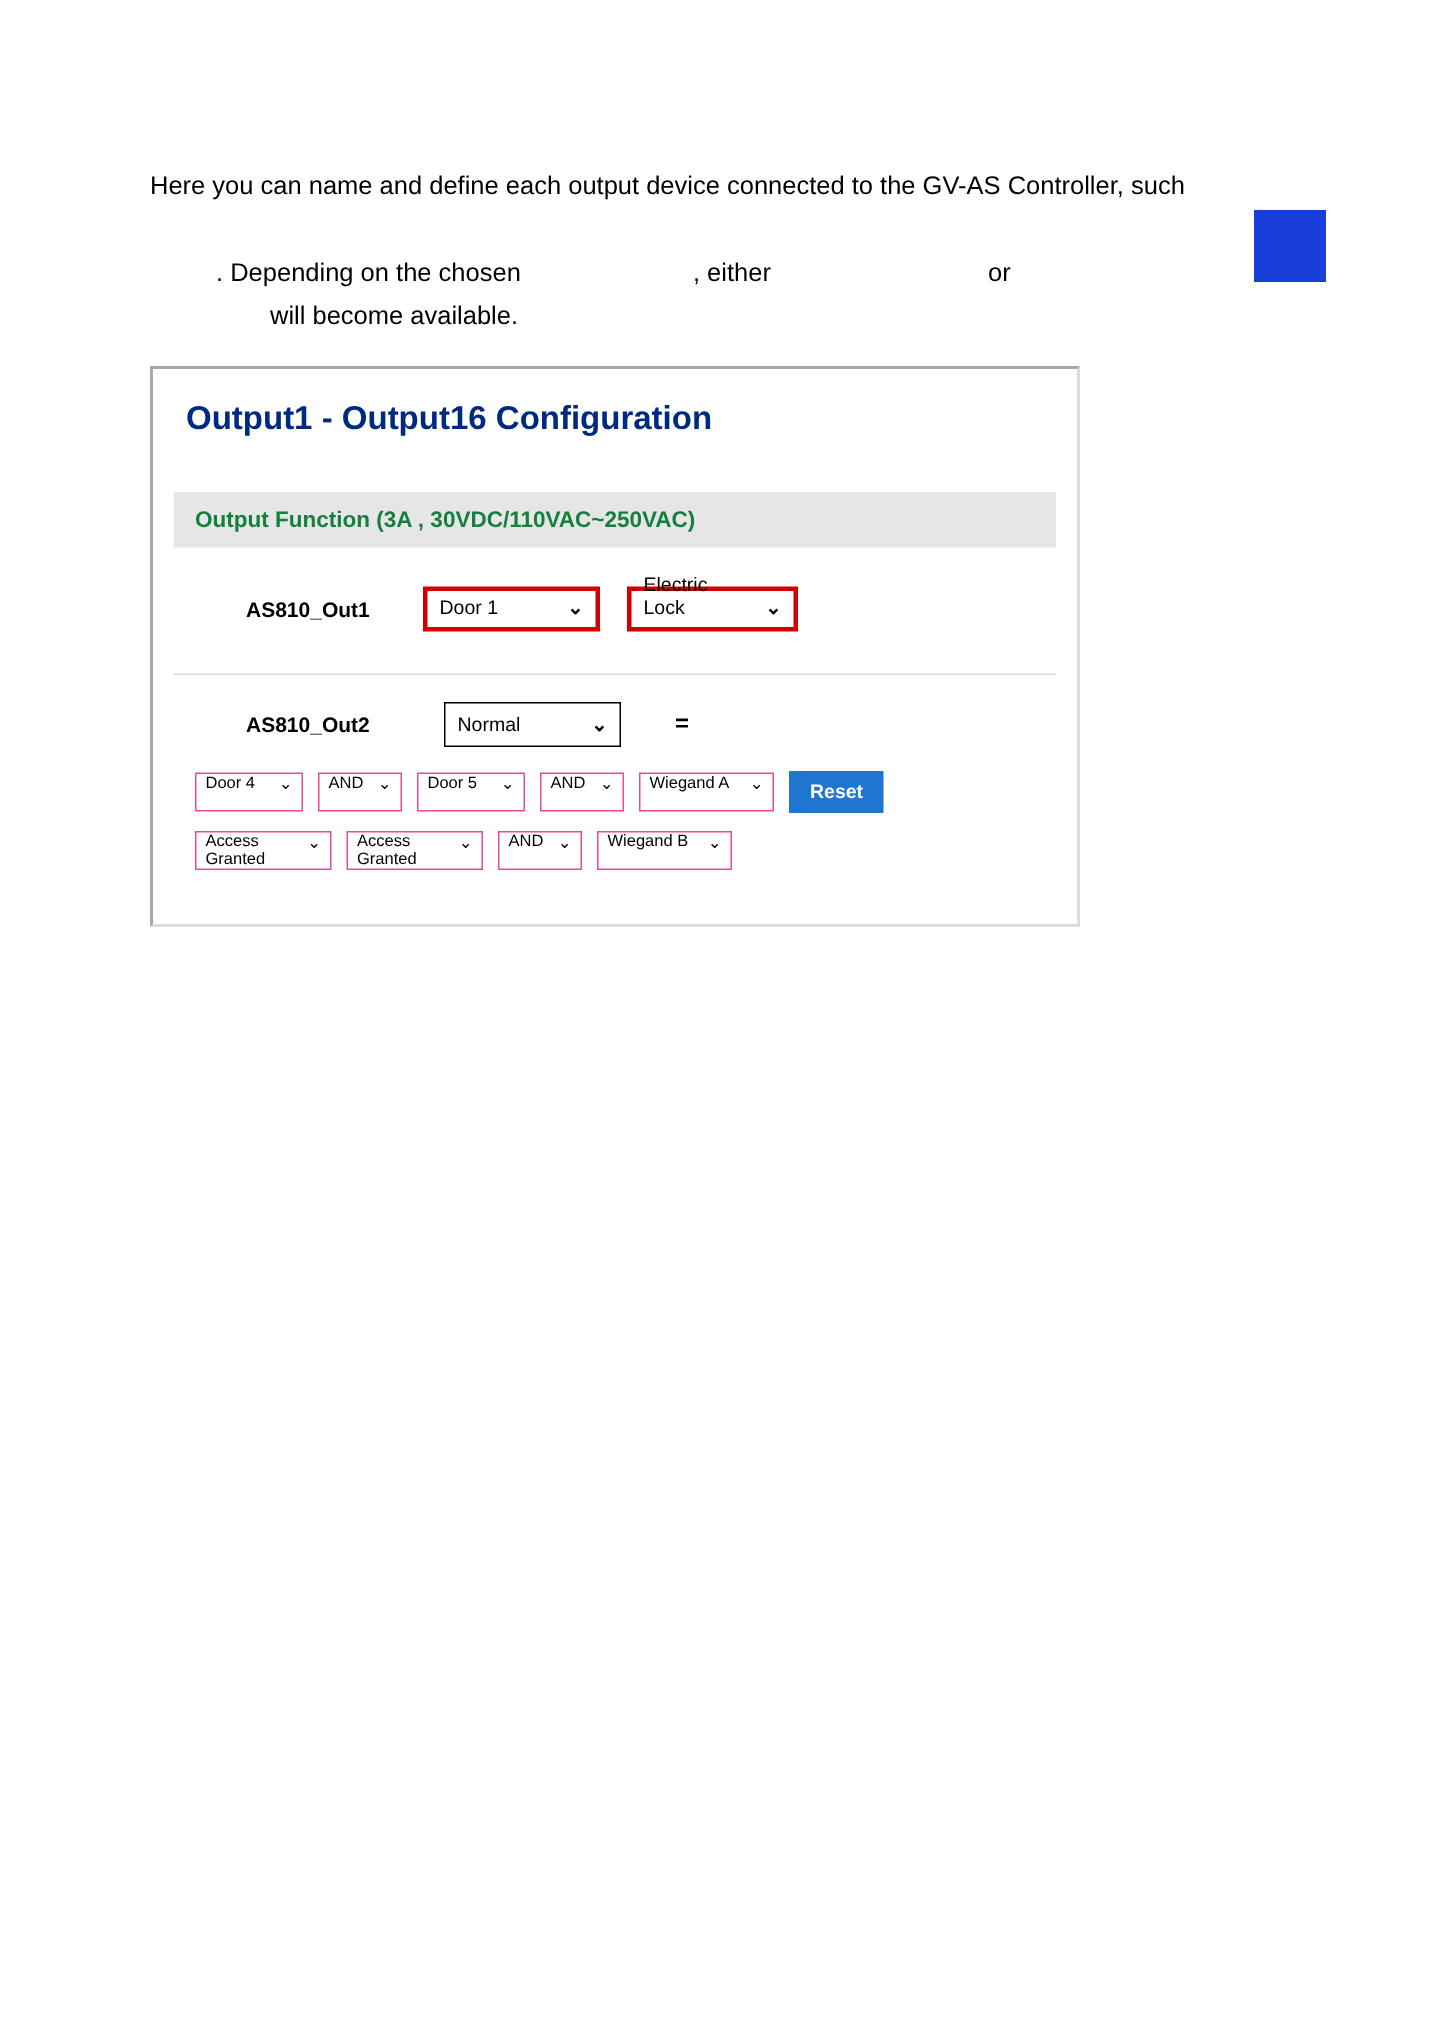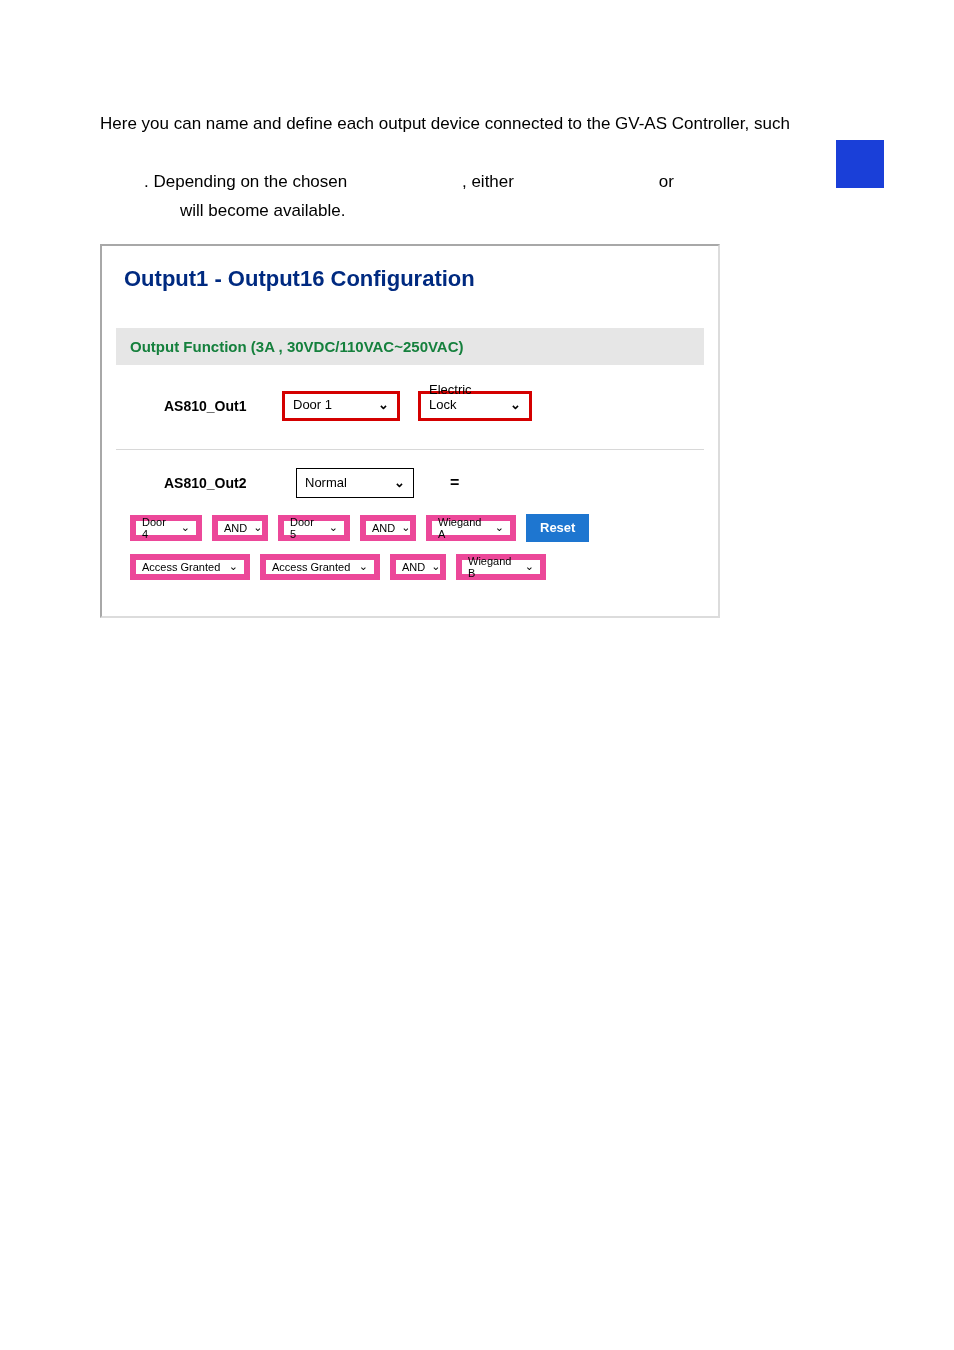--- a/index.html
+++ b/index.html
@@ -104,12 +104,11 @@
     margin-bottom: 12px;
   }
   .sel-s {
-    border: 6px solid #ec4899;
+    border: 1px solid #ec4899;
     background: #fff;
     padding: 0 6px;
     font-size: 11px;
     display: inline-flex;
-    align-items: center;
     justify-content: space-between;
     gap: 6px;
     height: 26px;

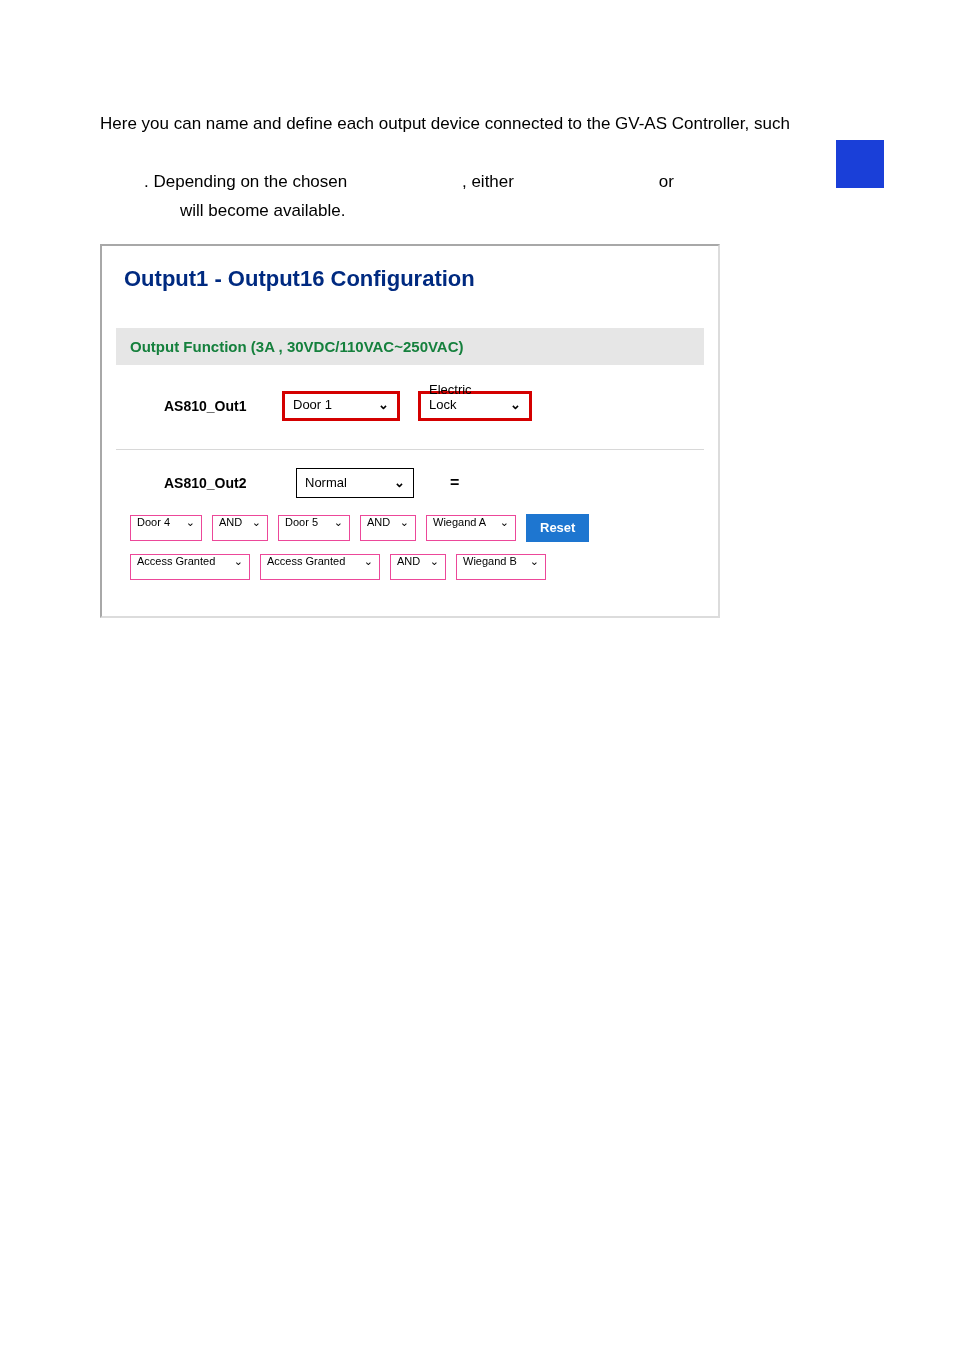--- a/index.html
+++ b/index.html
@@ -115,7 +115,7 @@
   }
   .w70 { width: 72px; }
   .w55 { width: 56px; }
-  .w100 { width: 120px; }
+  .w100 { width: 91px; }
   .w86 { width: 90px; }
   .btn-reset {
     background: #1e76d0;

